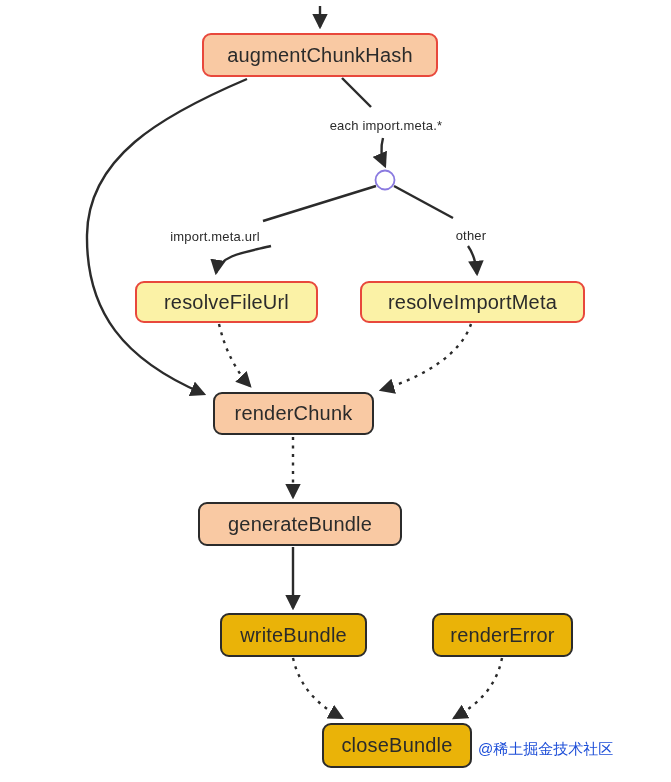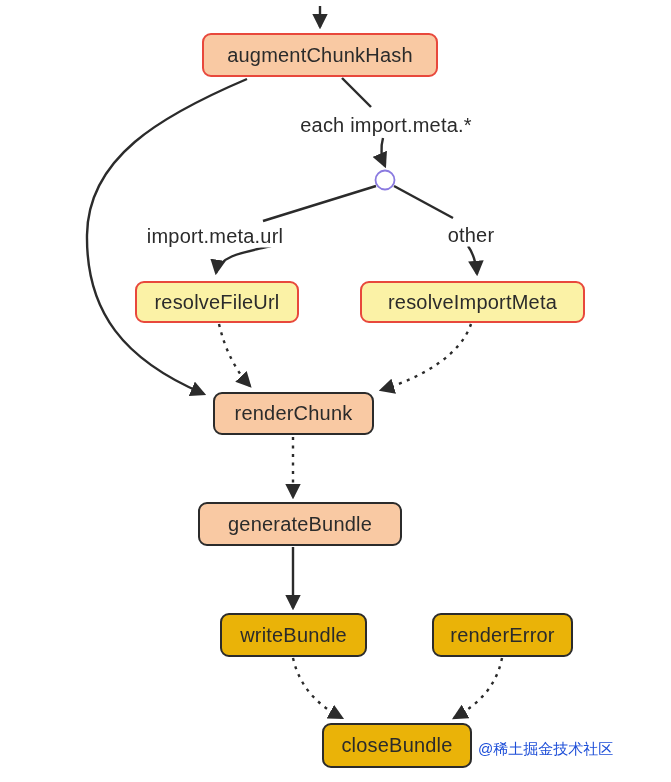--- a/index.html
+++ b/index.html
@@ -38,7 +38,7 @@
   .edge-label {
     position: absolute;
     transform: translate(-50%, -50%);
-    font-size: 20px;
+    font-size: 13px;
     color: #2b2b2b;
     white-space: nowrap;
     background: #ffffff;

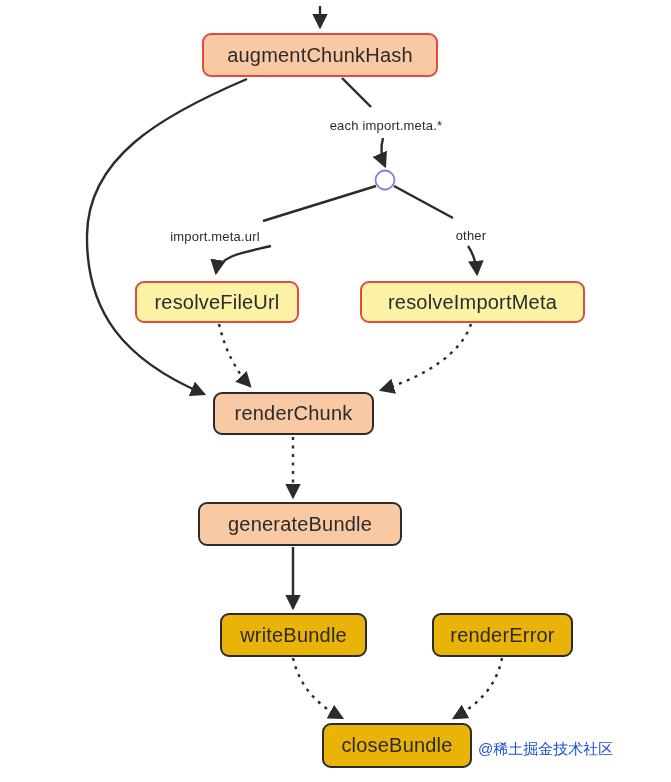--- a/index.html
+++ b/index.html
@@ -99,7 +99,7 @@
 
   <div class="node fill-orange border-red" style="left:202px; top:33px; width:236px; height:44px;">augmentChunkHash</div>
 
-  <div class="node fill-yellow border-red" style="left:135px; top:281px; width:164px; height:42px;">resolveFileUrl</div>
+  <div class="node fill-yellow border-red" style="left:135px; top:281px; width:183px; height:42px;">resolveFileUrl</div>
 
   <div class="node fill-yellow border-red" style="left:360px; top:281px; width:225px; height:42px;">resolveImportMeta</div>
 

